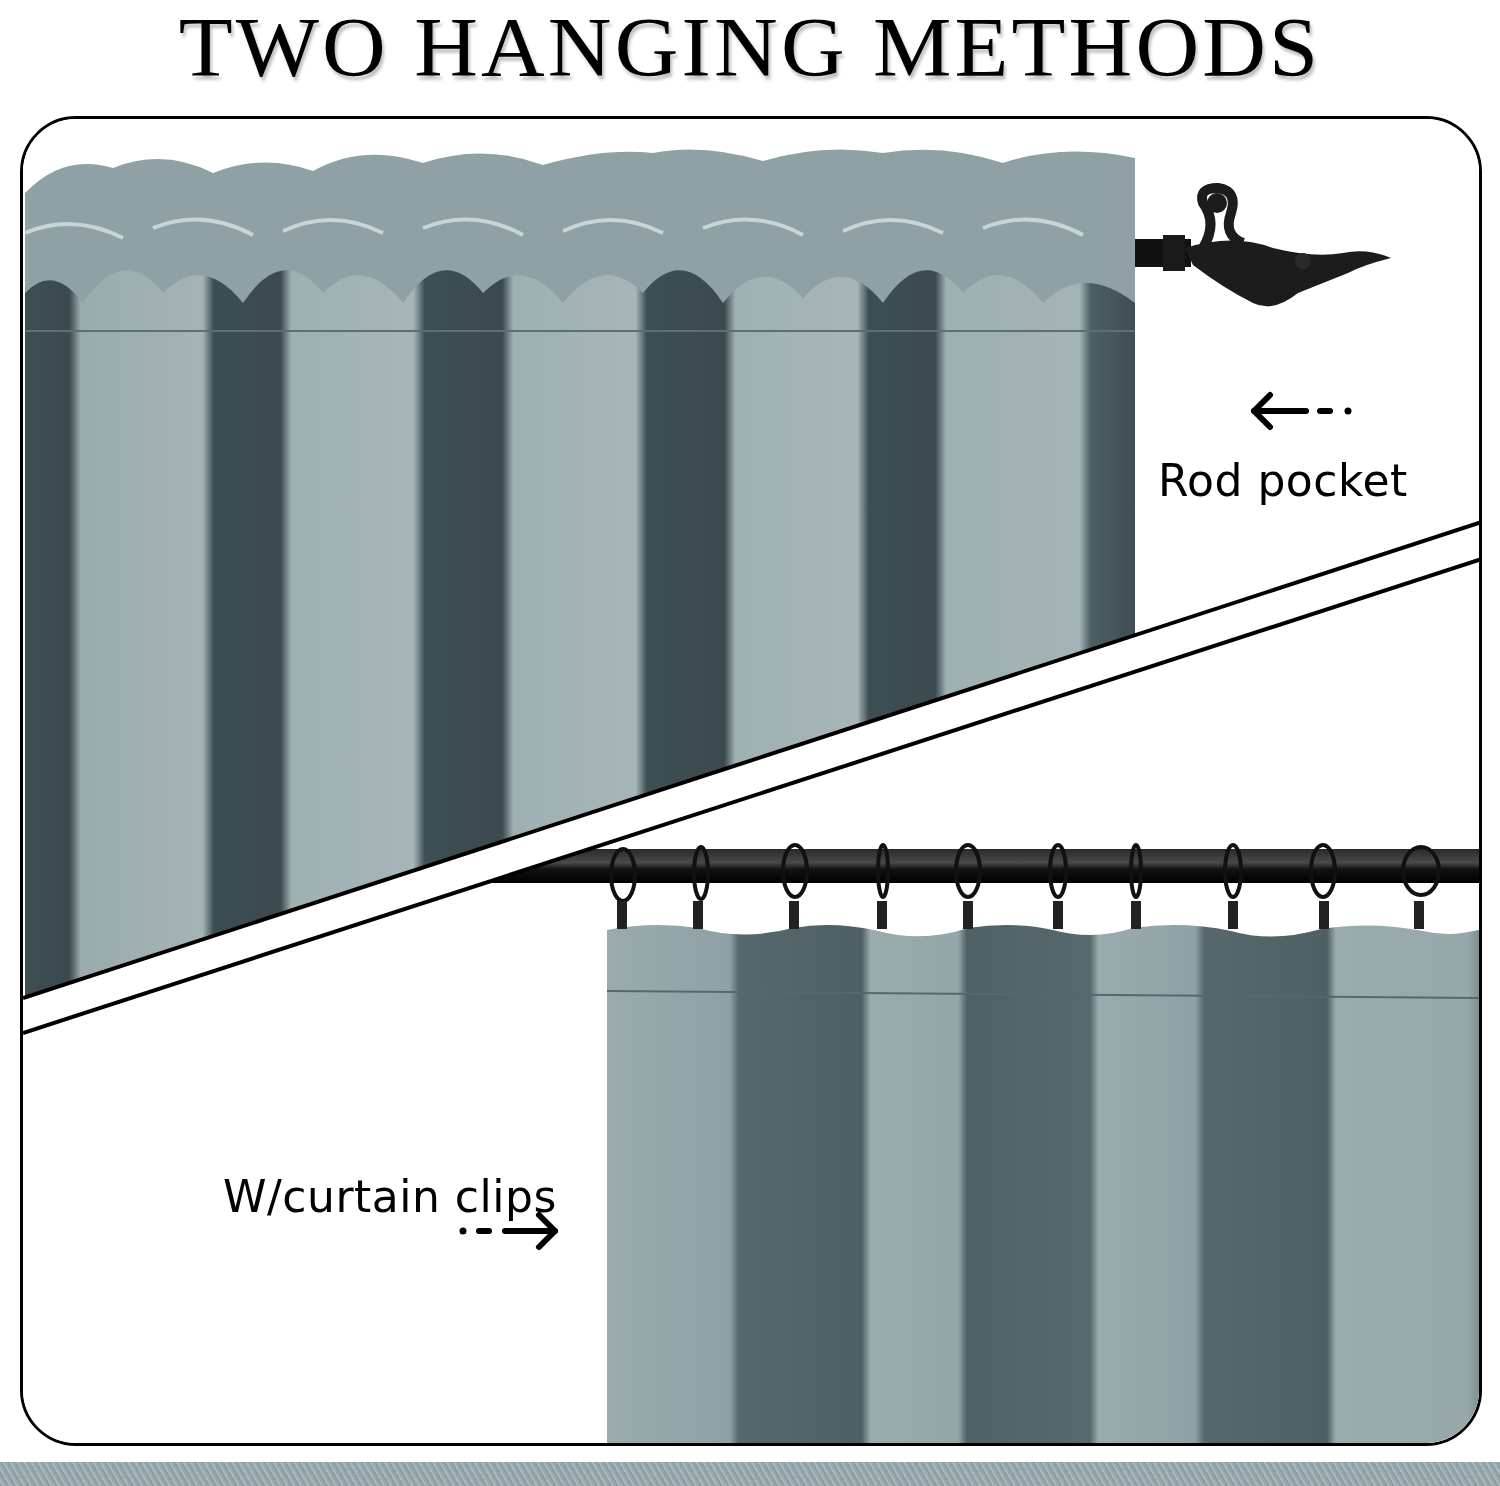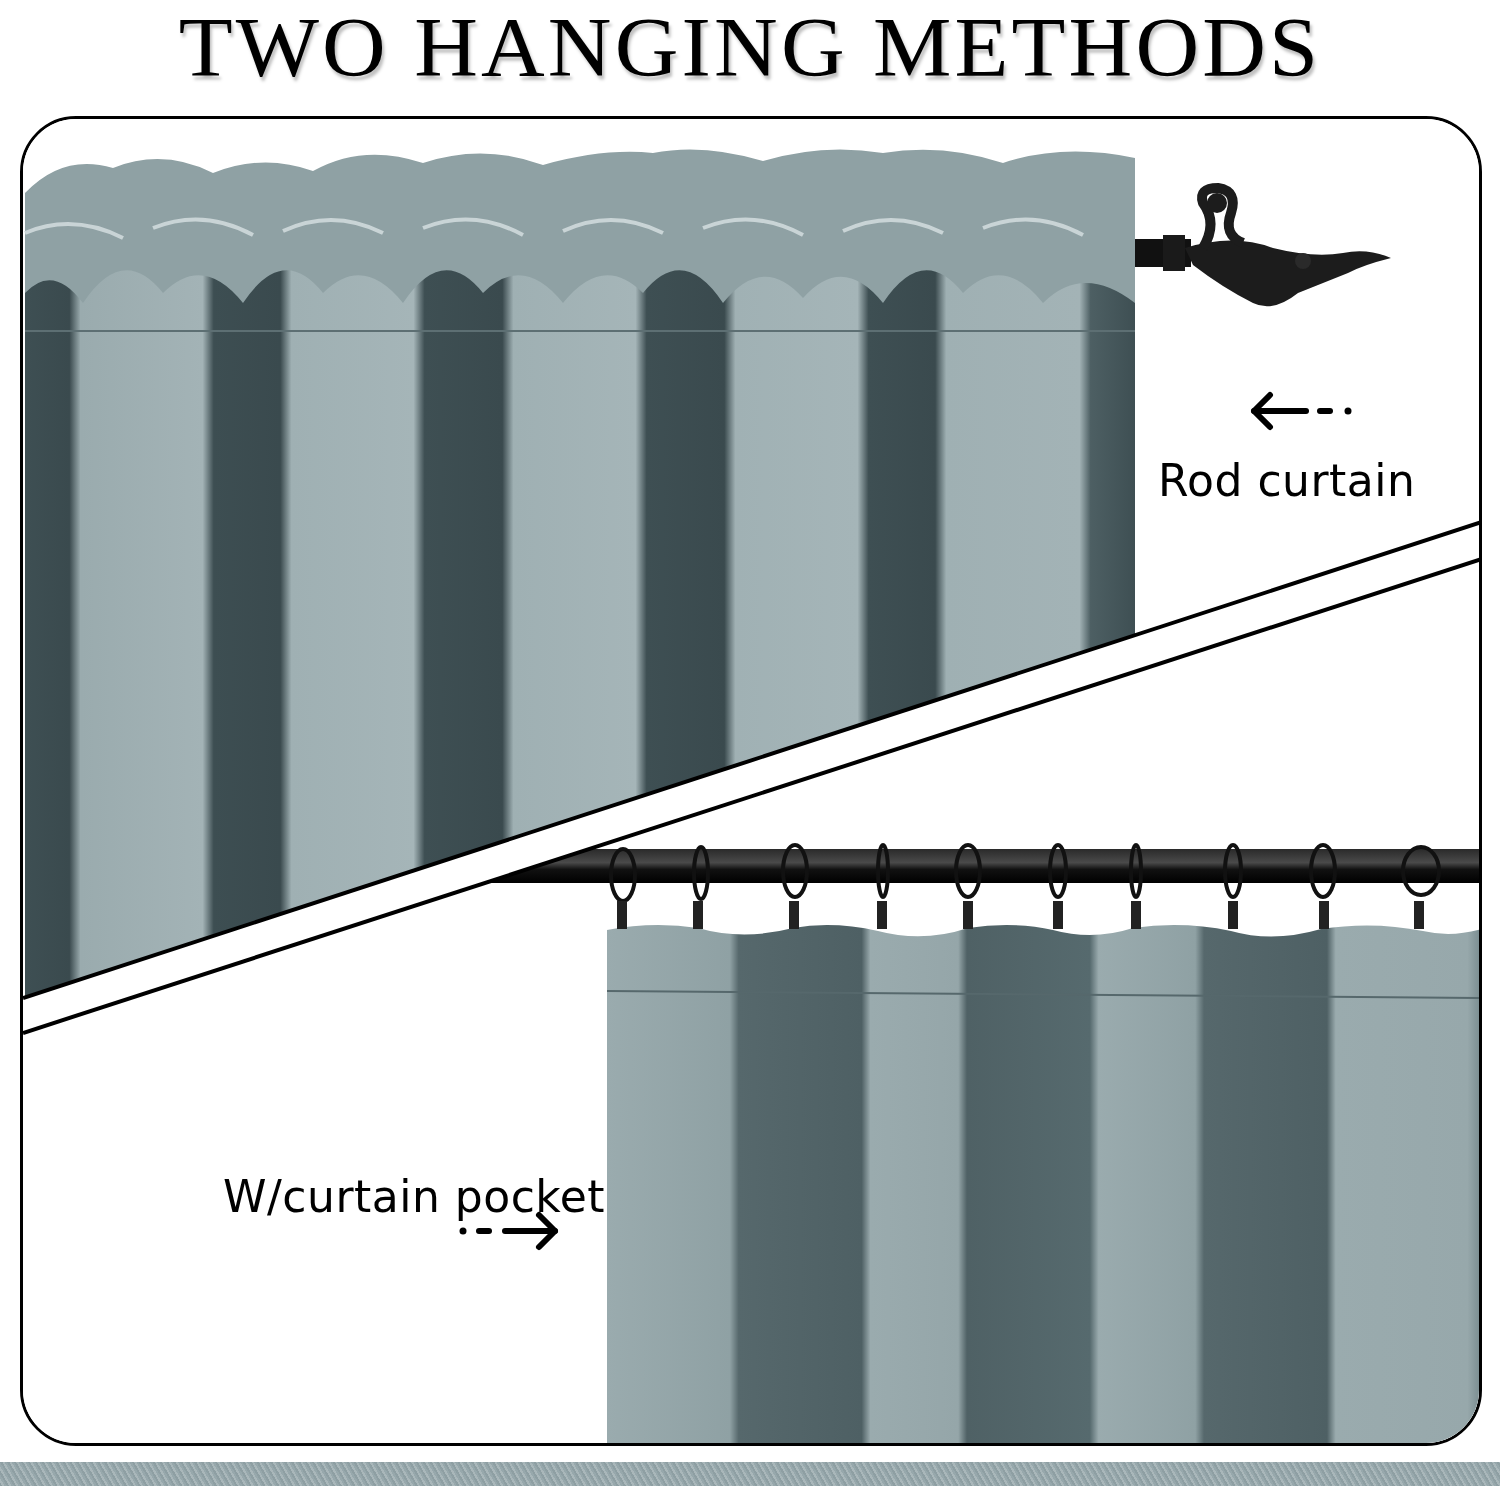--- a/index.html
+++ b/index.html
@@ -136,7 +136,7 @@
     <line x1="72" y1="22" x2="82" y2="22" stroke="#000" stroke-width="6" stroke-linecap="round"></line>
     <circle cx="100" cy="22" r="3.5" fill="#000"></circle>
   </svg>
-  <div class="label" style="left:1135px;top:336px;">Rod curtain</div>
+  <div class="label" style="left:1135px;top:336px;">Rod pocket</div>
 
   <svg class="arrow" style="left:430px;top:1090px;" width="110" height="44" viewBox="0 0 110 44">
     <circle cx="10" cy="22" r="3.5" fill="#000"></circle>

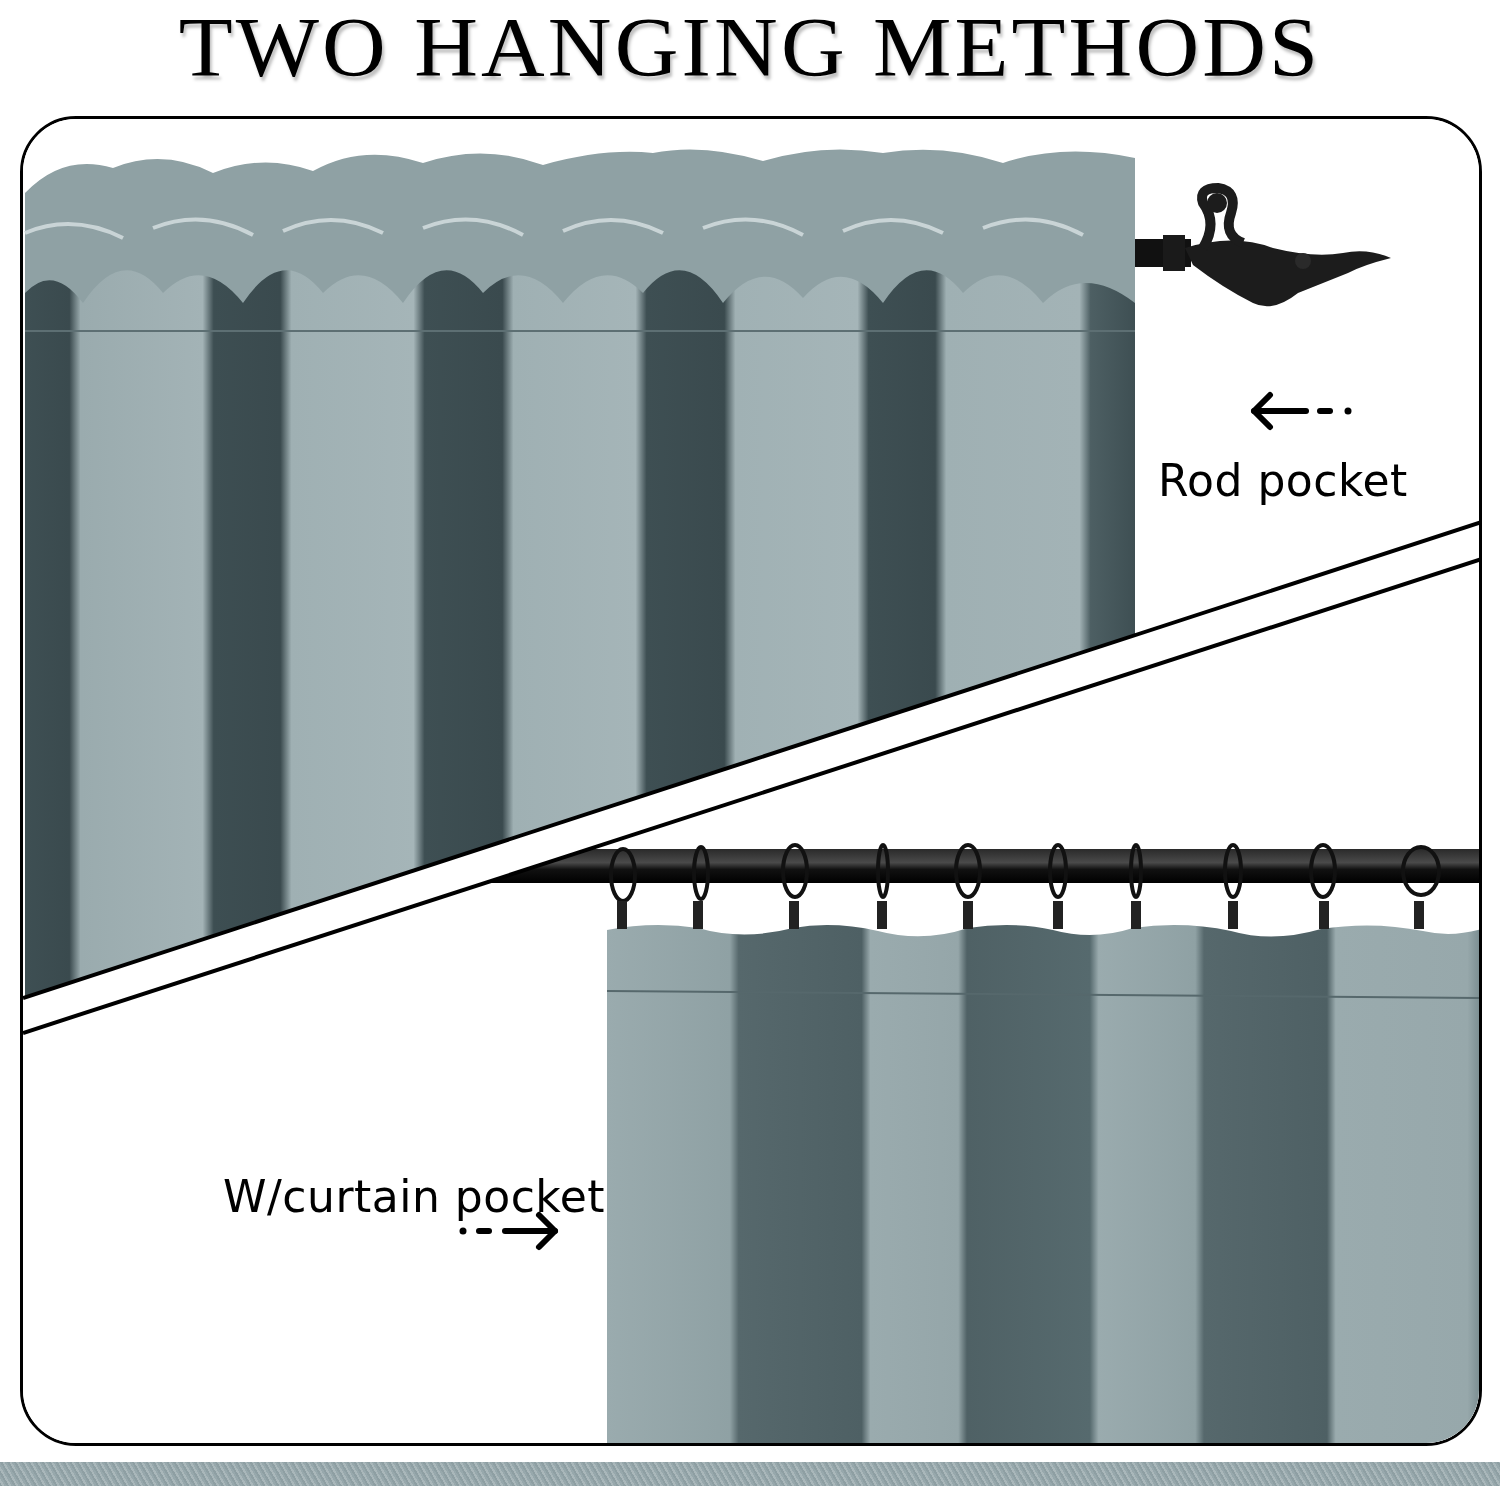--- a/index.html
+++ b/index.html
@@ -144,7 +144,7 @@
     <line x1="52" y1="22" x2="102" y2="22" stroke="#000" stroke-width="6" stroke-linecap="round"></line>
     <path d="M86,6 L102,22 L86,38" stroke="#000" stroke-width="6" fill="none" stroke-linecap="round" stroke-linejoin="round"></path>
   </svg>
-  <div class="label" style="left:200px;top:1052px;">W/curtain pocket</div>
+  <div class="label" style="left:200px;top:1052px;">W/curtain clips</div>
 </div>
 
 <div class="bottomband"></div>

